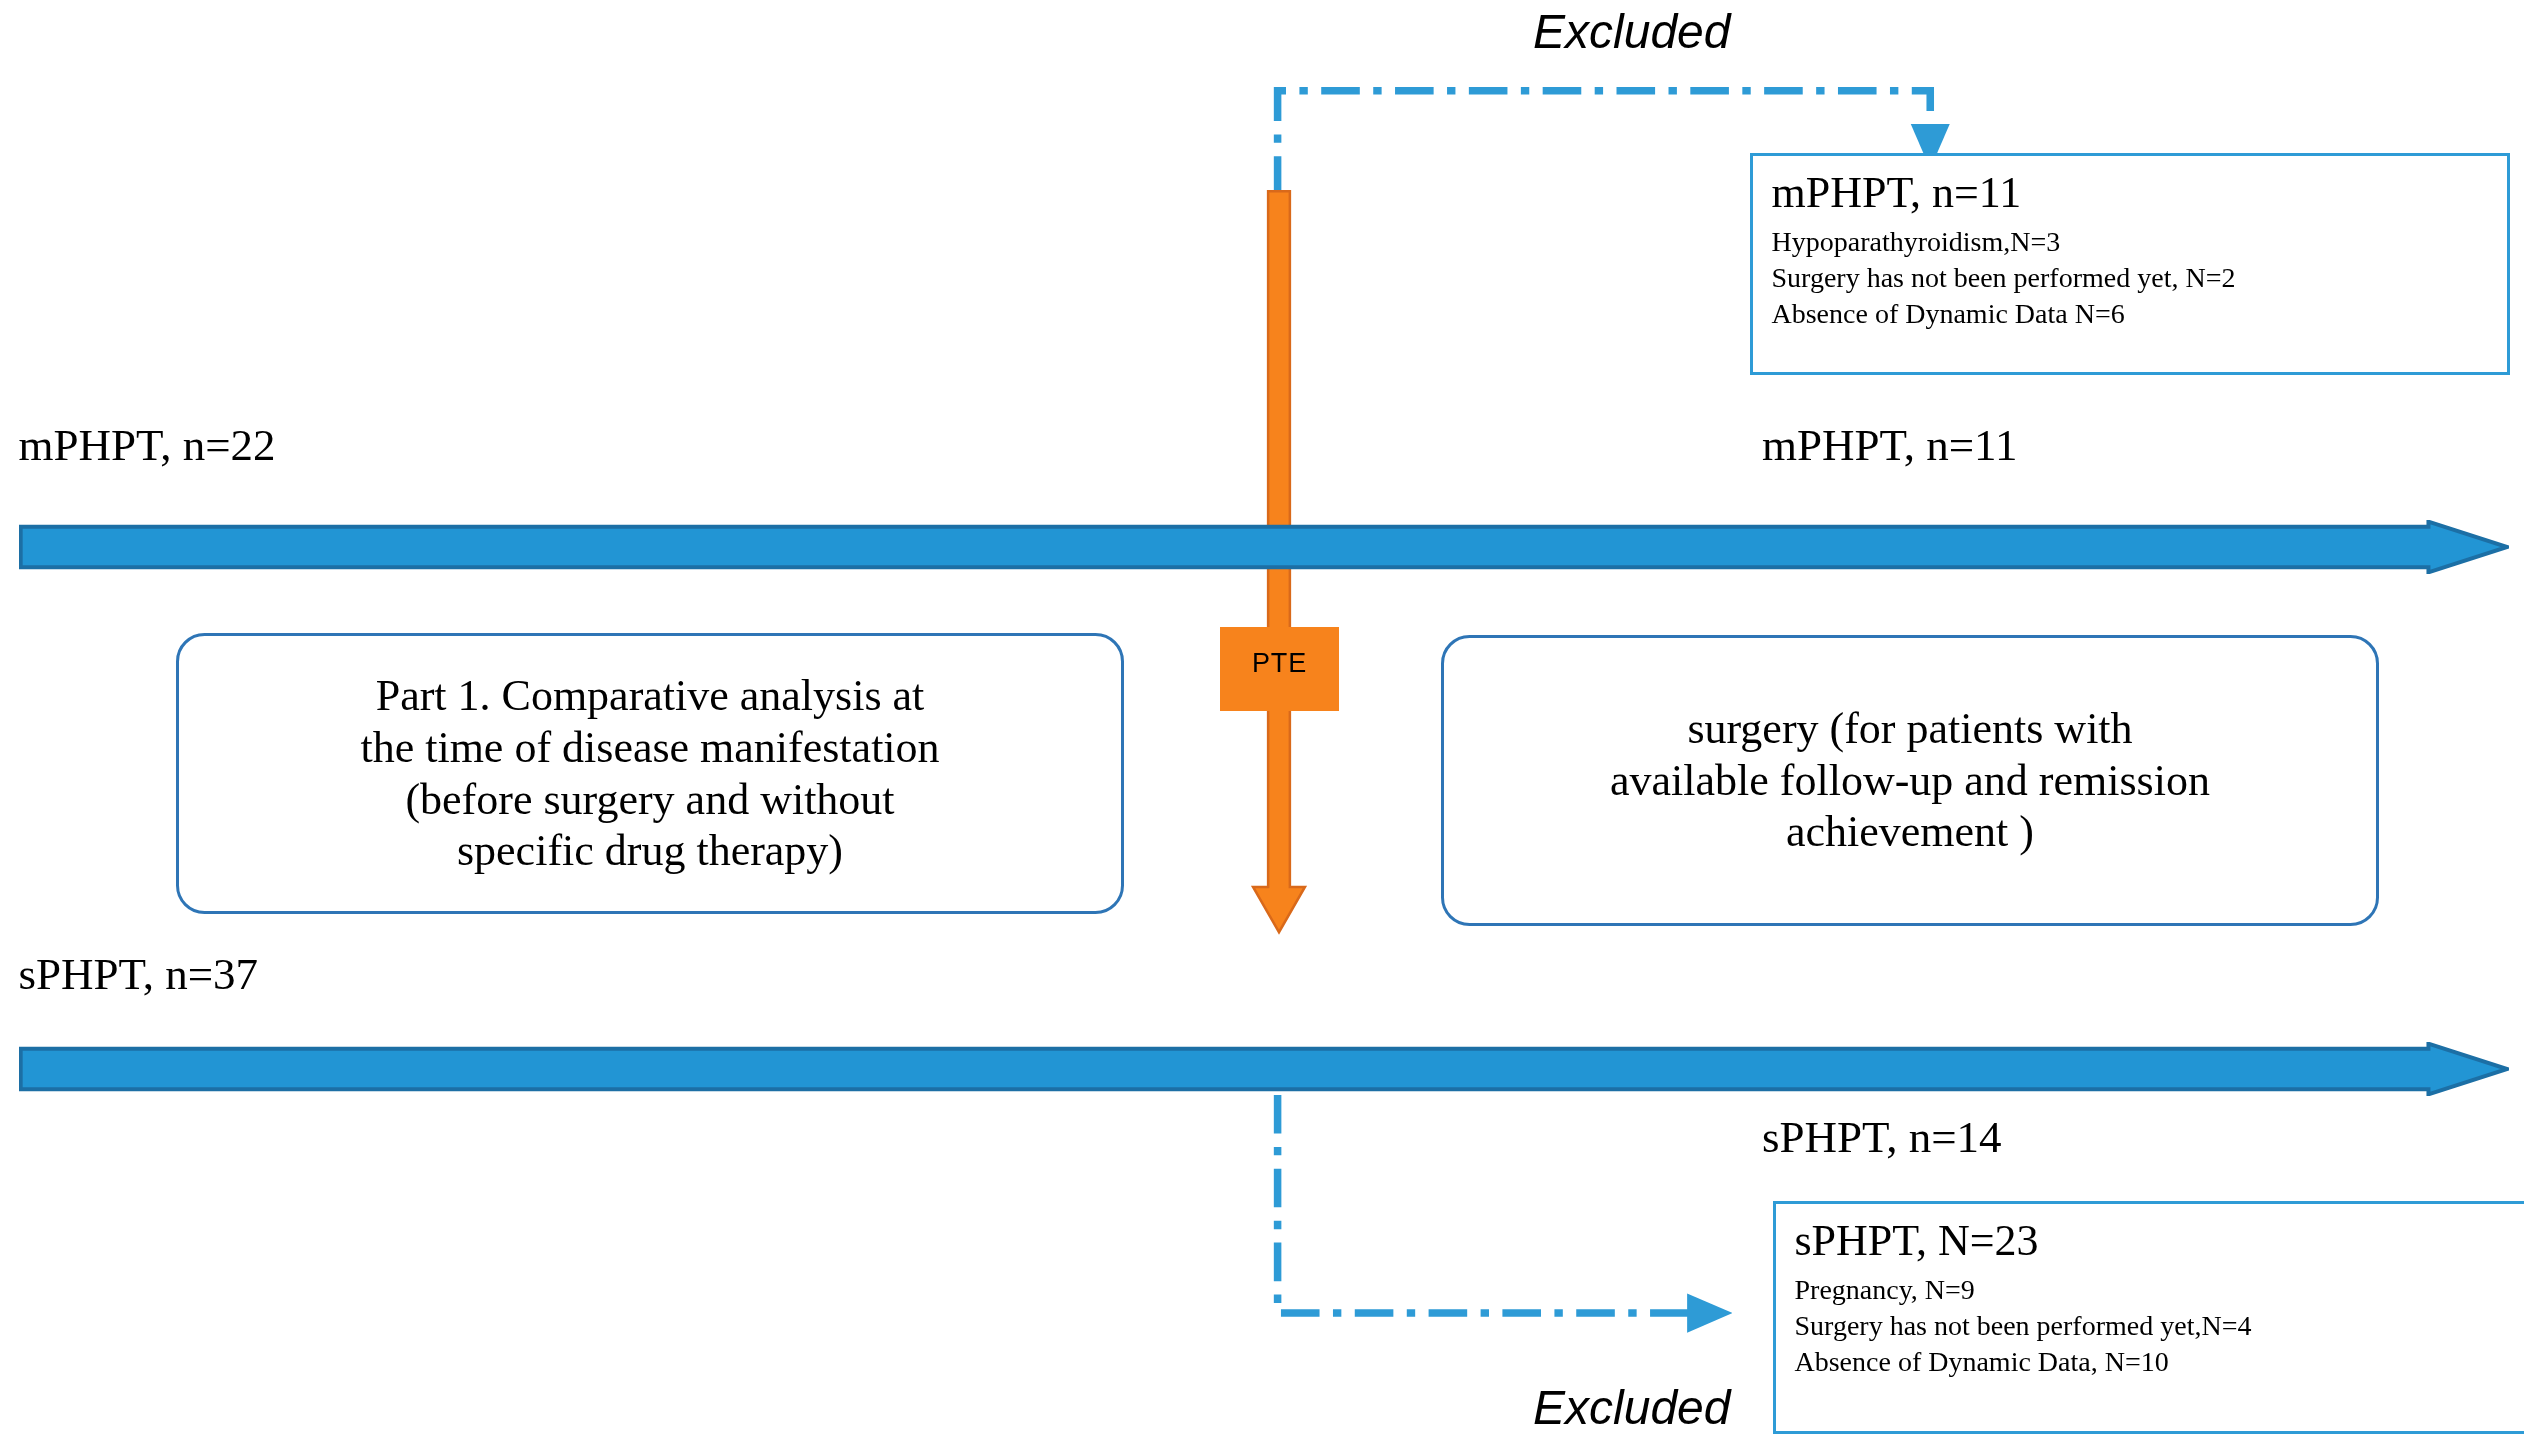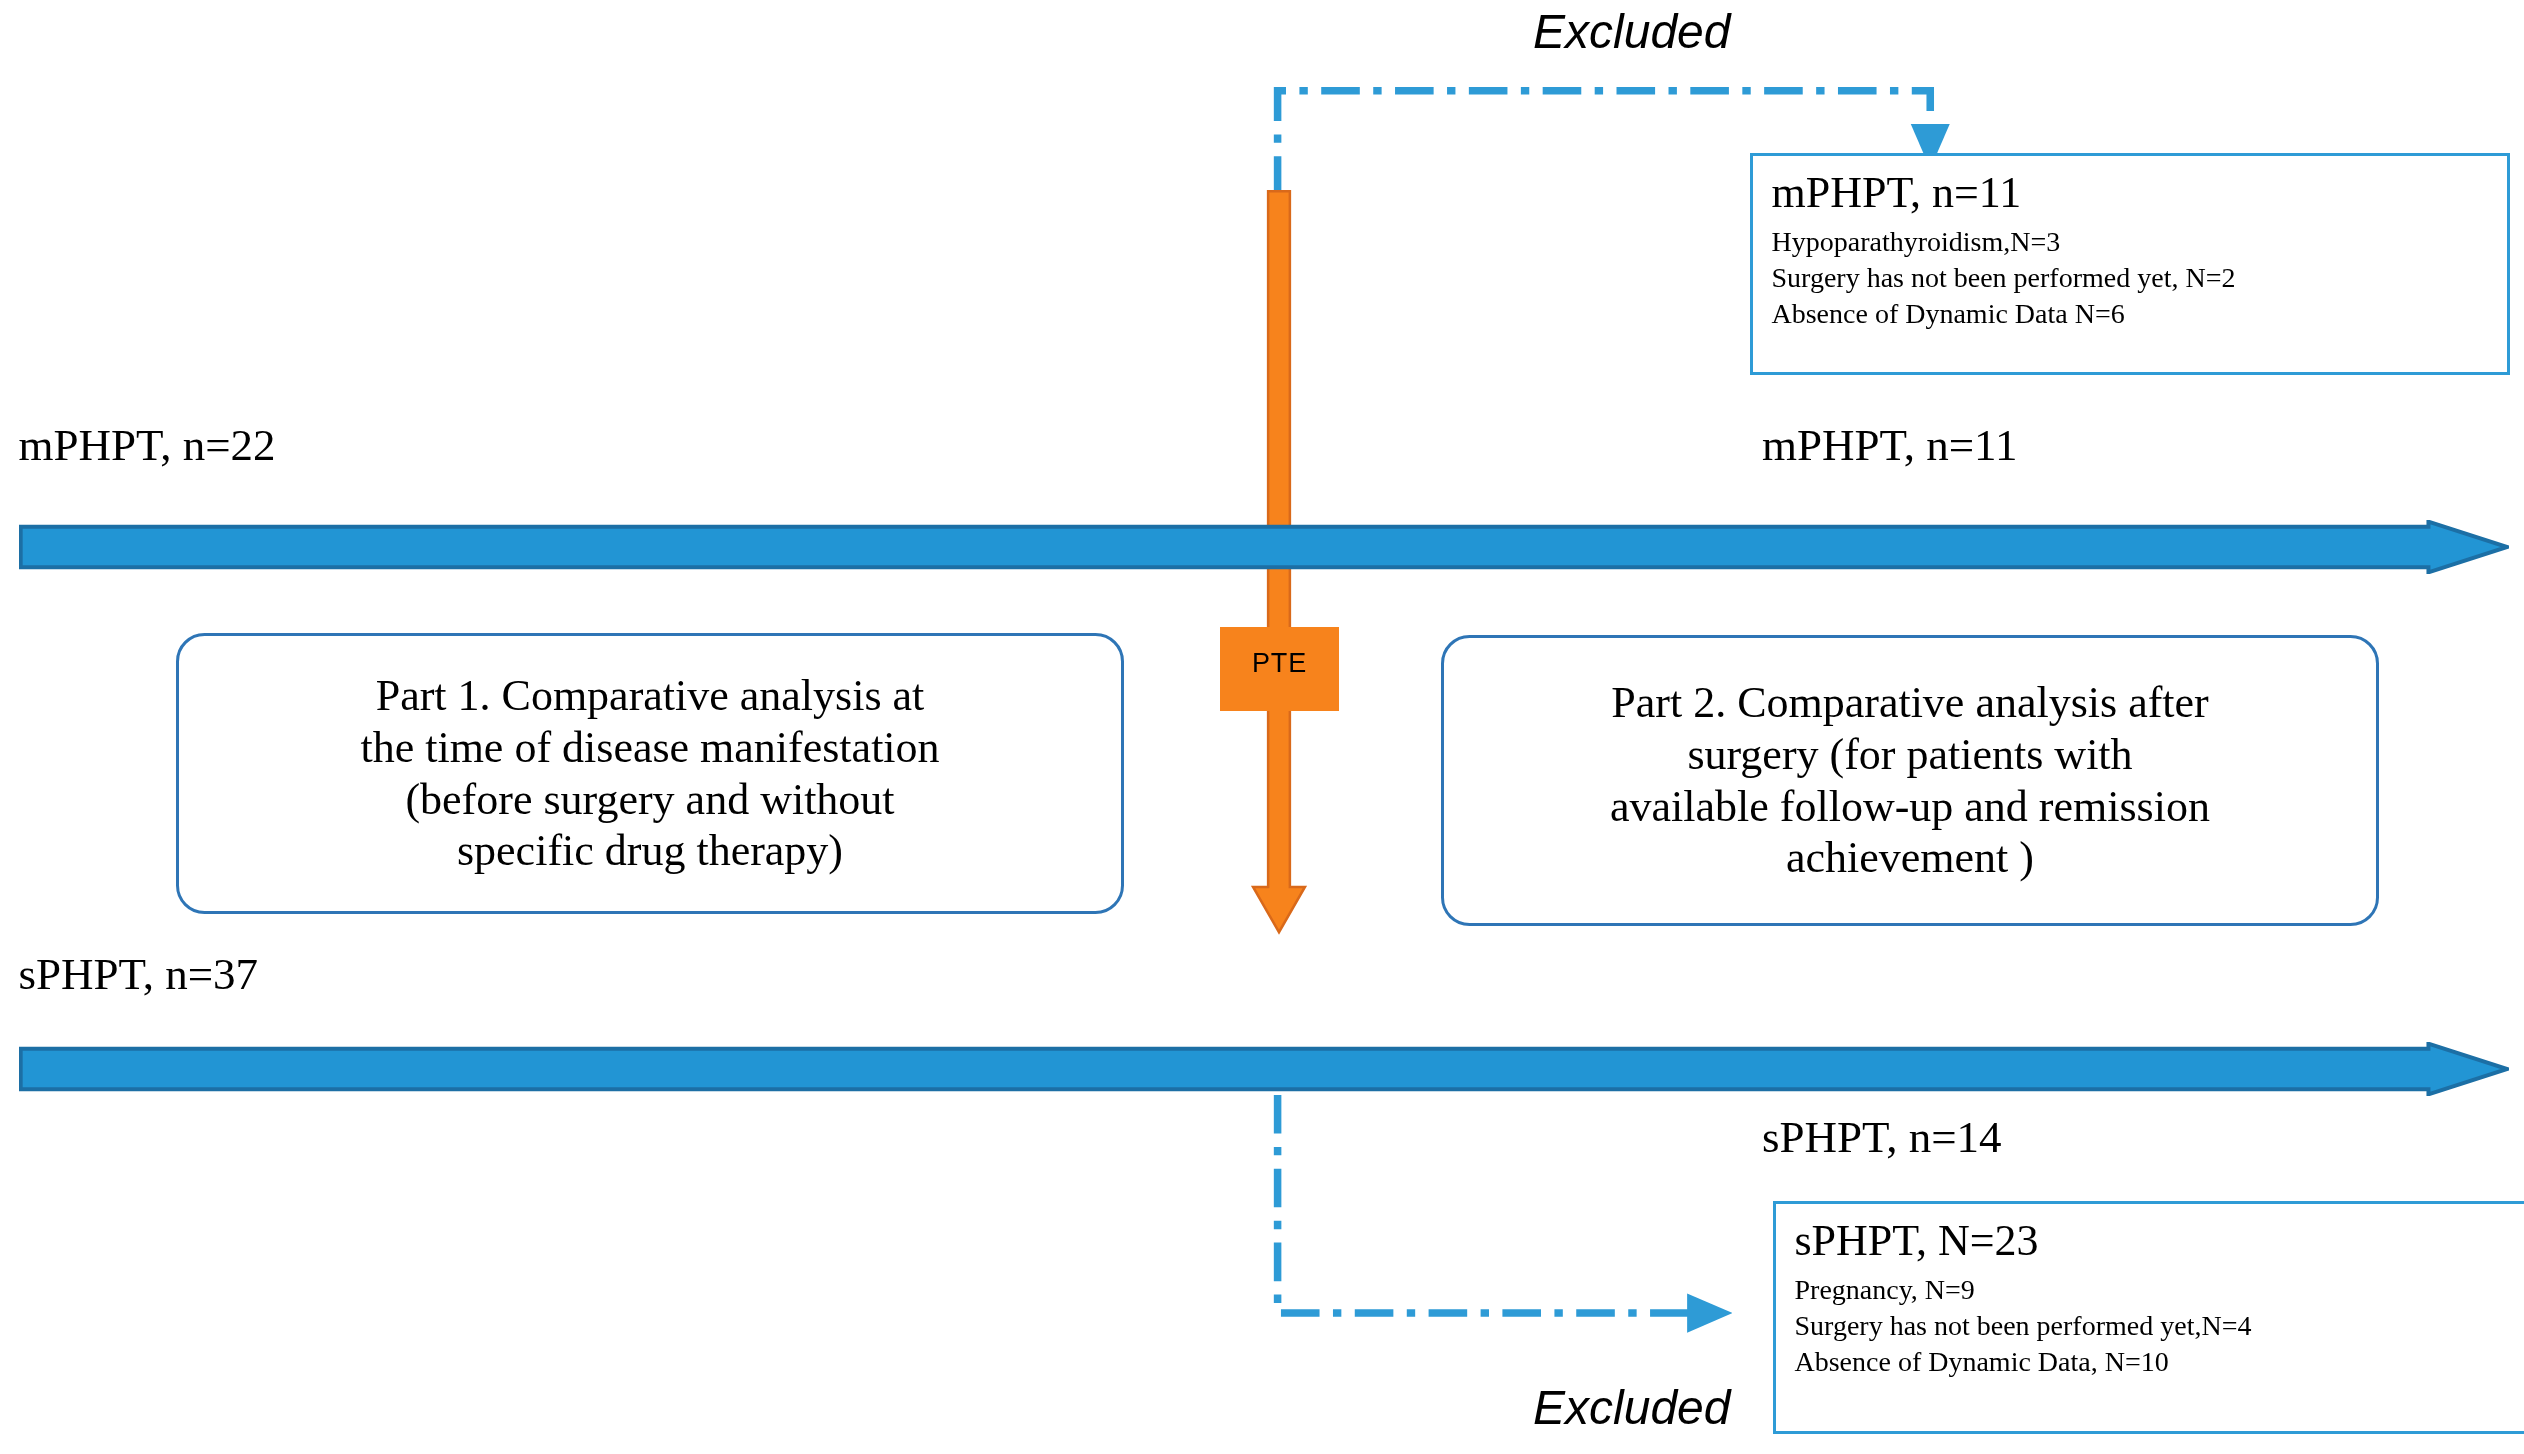--- a/index.html
+++ b/index.html
@@ -167,7 +167,6 @@
 
   <div class="part-box" style="left:1441px; top:635px; width:938px; height:291px;">
     <div class="part-text">
-      <div>Part 2. Comparative analysis  after</div>
       <div>surgery (for patients with</div>
       <div>available follow-up and remission</div>
       <div>achievement )</div>

